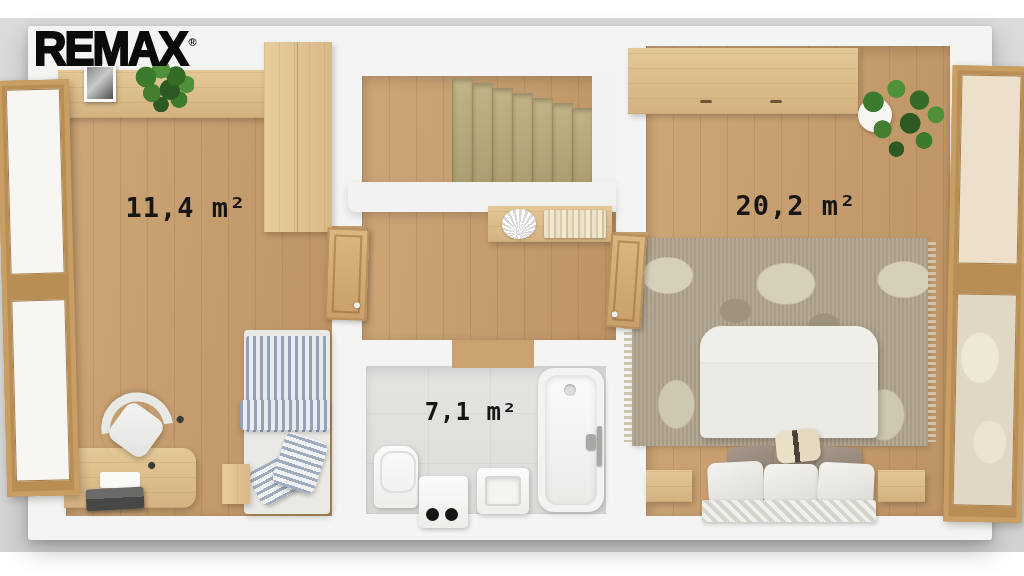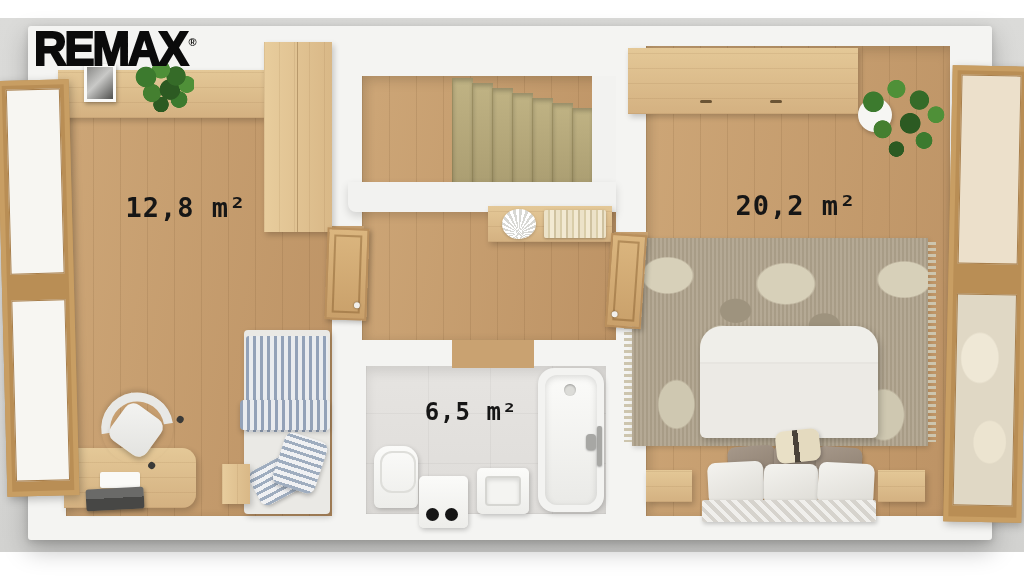--- a/index.html
+++ b/index.html
@@ -248,7 +248,7 @@
     <span>REMAX</span><span class="reg">®</span>
   </div>
 
-  <div class="abs lbl" style="left:86px;top:192px;width:200px;font-size:27px;">12,8 m²</div>
+  <div class="abs lbl" style="left:86px;top:192px;width:200px;font-size:27px;">11,4 m²</div>
   <div class="abs lbl" style="left:381px;top:398px;width:180px;font-size:24px;">6,5 m²</div>
   <div class="abs lbl" style="left:696px;top:190px;width:200px;font-size:27px;">20,2 m²</div>
 

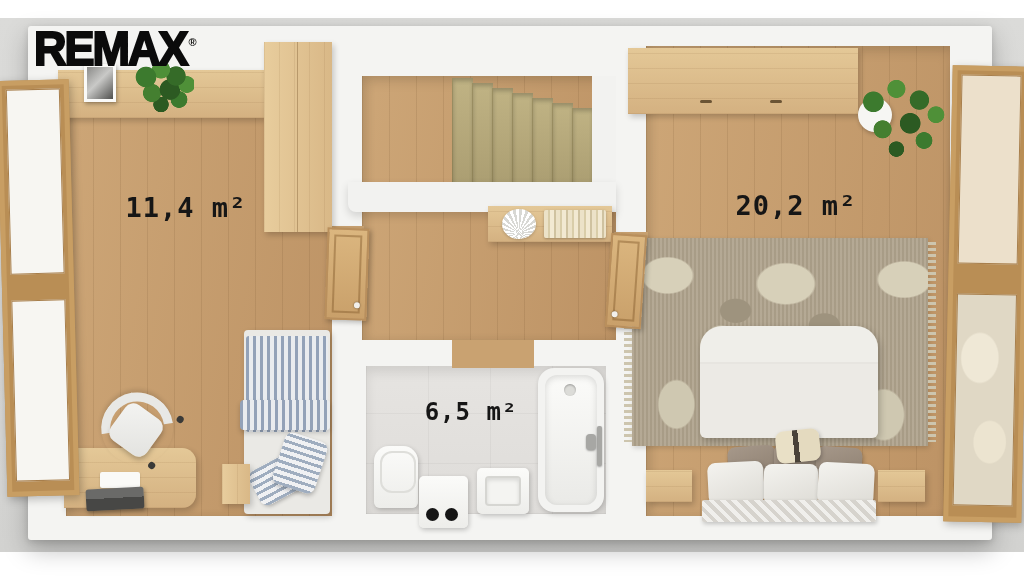--- a/index.html
+++ b/index.html
@@ -249,7 +249,7 @@
   </div>
 
   <div class="abs lbl" style="left:86px;top:192px;width:200px;font-size:27px;">11,4 m²</div>
-  <div class="abs lbl" style="left:381px;top:398px;width:180px;font-size:24px;">6,5 m²</div>
+  <div class="abs lbl" style="left:381px;top:398px;width:180px;font-size:24px;">7,1 m²</div>
   <div class="abs lbl" style="left:696px;top:190px;width:200px;font-size:27px;">20,2 m²</div>
 
 </div>

